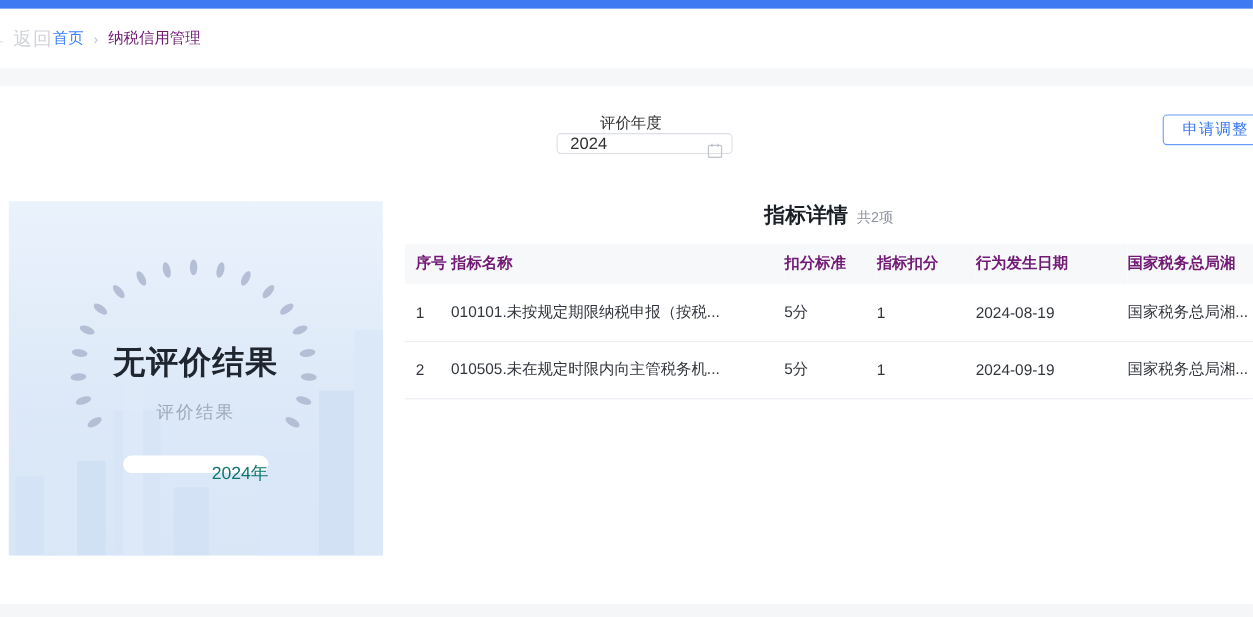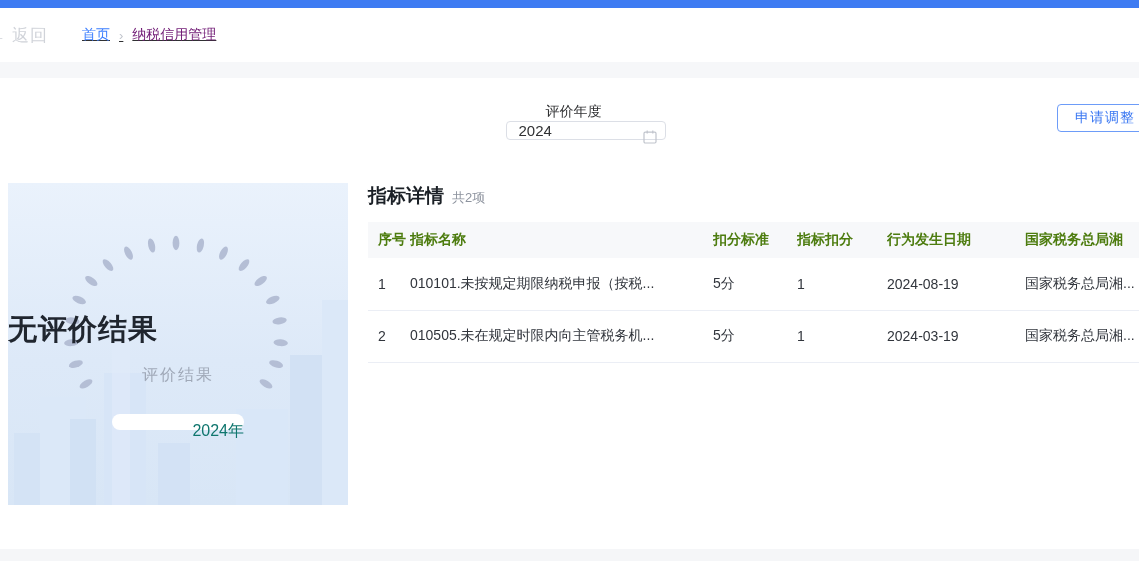--- a/index.html
+++ b/index.html
@@ -17,7 +17,7 @@
   .back-group { display:flex; align-items:center; margin-left:-11px; color:#d0d3d9; font-size:17px; }
   .back-arrow { font-size:17px; line-height:1; }
   .back-label { margin-left:6px; letter-spacing:1px; }
-  .crumbs { display:flex; align-items:center; margin-left:34px; font-size:14px;text-decoration:underline; }
+  .crumbs { display:flex; align-items:center; font-size:14px; }
   .crumb-link { color:#3d7fff; cursor:pointer; }
   .crumb-sep { color:#c0c4cc; margin:0 9px; font-size:13px; }
   .crumb-current { color:#701a75; }

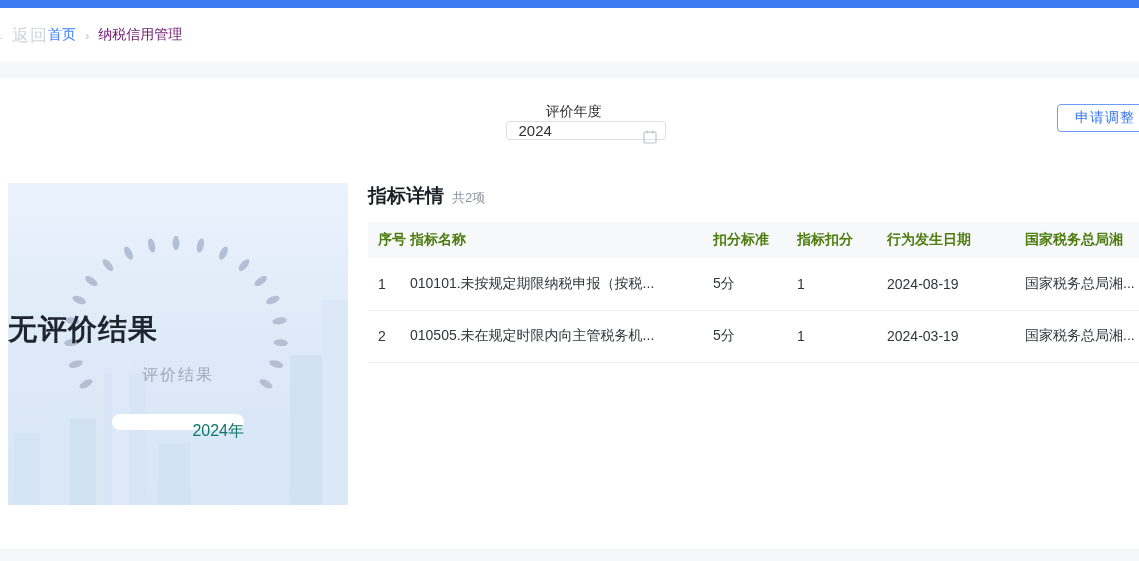--- a/index.html
+++ b/index.html
@@ -65,7 +65,7 @@
 
   
   .indicator { position:absolute; left:368px; top:183px; width:771px; }
-  .ind-title-row { display:flex; align-items:baseline; height:25px; margin-bottom:14px; }
+  .ind-title-row { display:flex; align-items:baseline; height:25px; margin-bottom:14px;justify-content:center; }
   .ind-title { font-size:19px; font-weight:700; color:#1b2026; }
   .ind-count { font-size:13px; color:#8d939e; margin-left:8px; }
   table { border-collapse:collapse; width:771px; table-layout:fixed; }

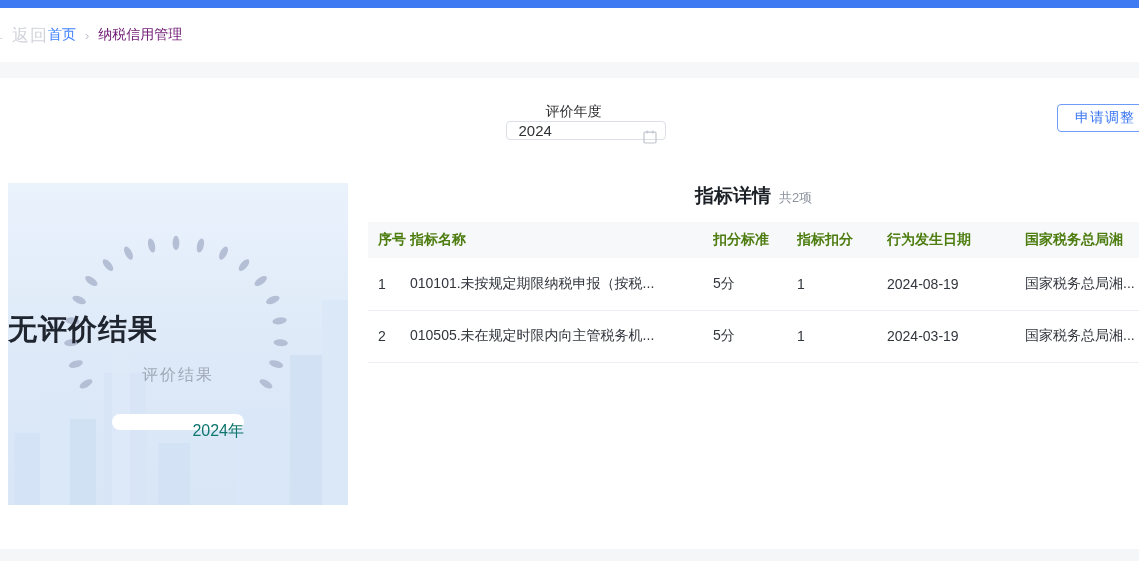--- a/index.html
+++ b/index.html
@@ -73,7 +73,7 @@
   col.c4{width:90px} col.c5{width:138px} col.c6{width:114px}
   thead th {
     background:#f7f8fa; height:36px; font-size:14px; font-weight:600;
-    color:#4d7c0f; text-align:left; padding:0; white-space:nowrap; overflow:hidden;
+    color:#701a75; text-align:left; padding:0; white-space:nowrap; overflow:hidden;
   }
   thead th:first-child { padding-left:10px; }
   tbody td {

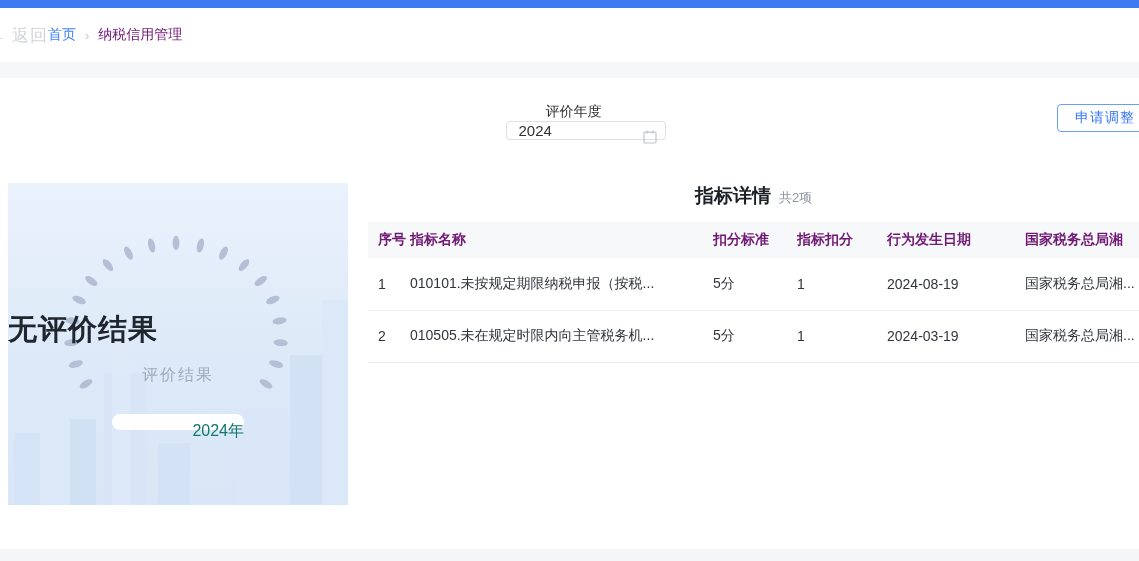--- a/index.html
+++ b/index.html
@@ -55,7 +55,7 @@
     background-size:9px 9px;
   }
   .gauge-svg { position:absolute; left:0; top:0; width:340px; height:322px; }
-  .card-main { position:absolute; left:0; top:127px; width:100%; 
+  .card-main { position:absolute; left:0; top:127px; width:100%; text-align:center;
     font-size:29px; font-weight:700; color:#20262f; letter-spacing:1px; }
   .card-sub { position:absolute; left:0; top:182px; width:100%; text-align:center;
     font-size:16px; color:#a0a9b8; letter-spacing:2px; }

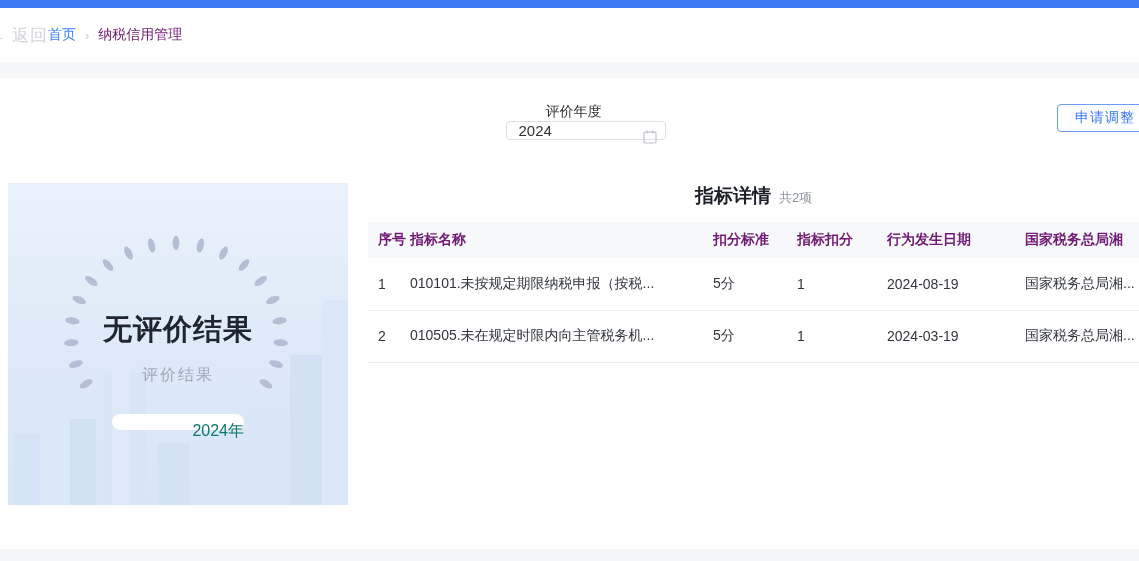--- a/index.html
+++ b/index.html
@@ -191,7 +191,7 @@
         <td>010505.未在规定时限内向主管税务机...</td>
         <td>5分</td>
         <td>1</td>
-        <td>2024-03-19</td>
+        <td>2024-09-19</td>
         <td>国家税务总局湘...</td>
       </tr>
     </tbody>

